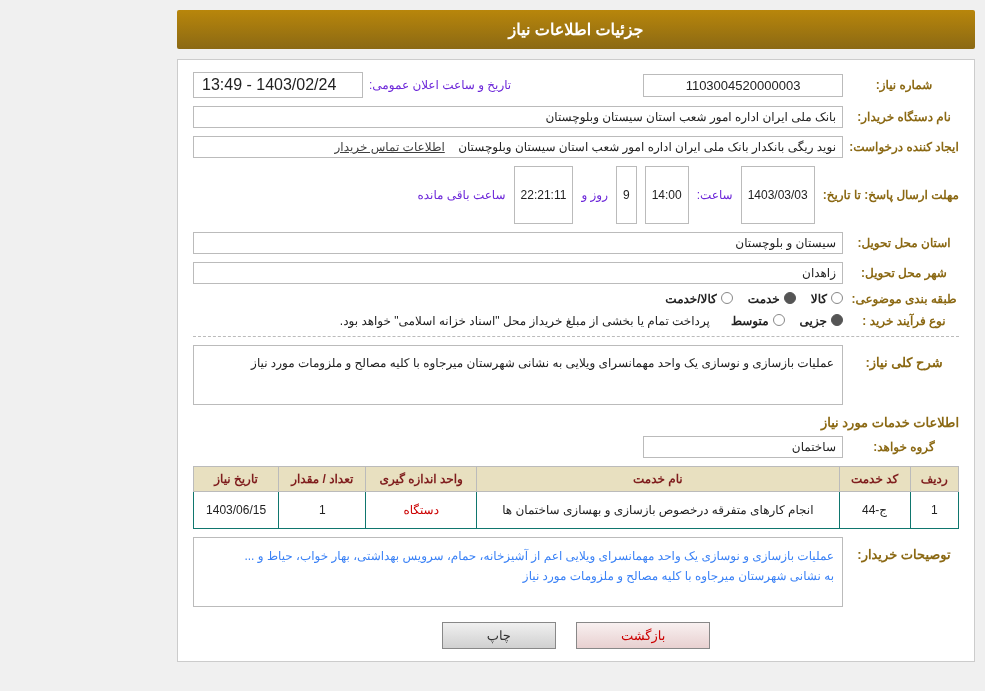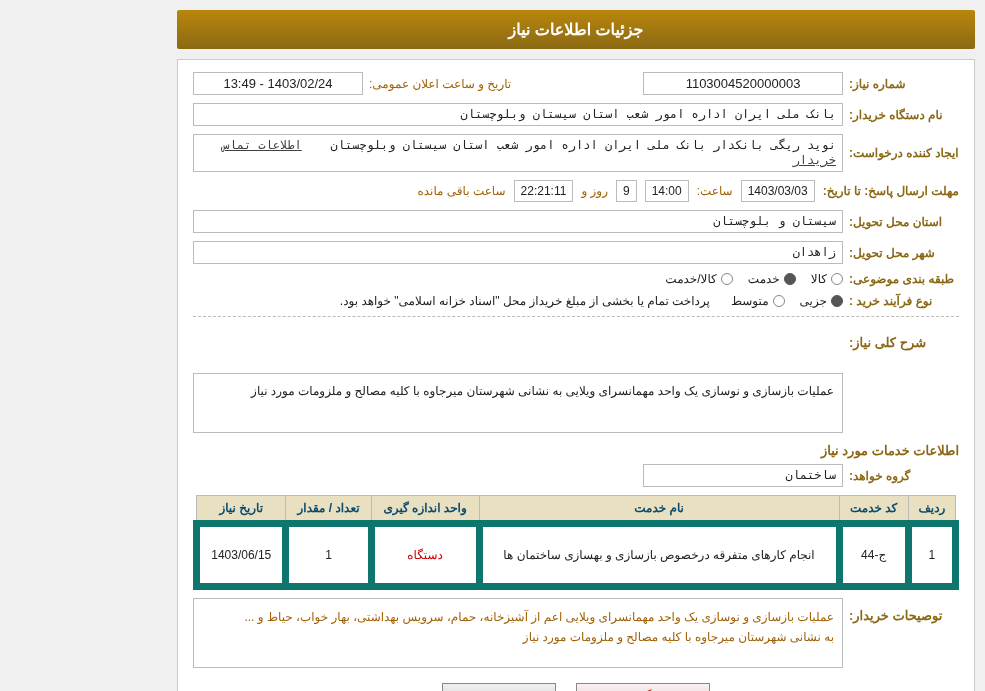--- a/index.html
+++ b/index.html
@@ -69,9 +69,9 @@
     .date-box {
       border: 1px solid #bbb;
       padding: 3px 8px;
-      font-size: 13px;
+      font-size: 16px;
       min-width: 170px;
-      text-align: center;
+      text-align: left;
     }
     .section-divider {
       border-top: 1px dashed #bbb;

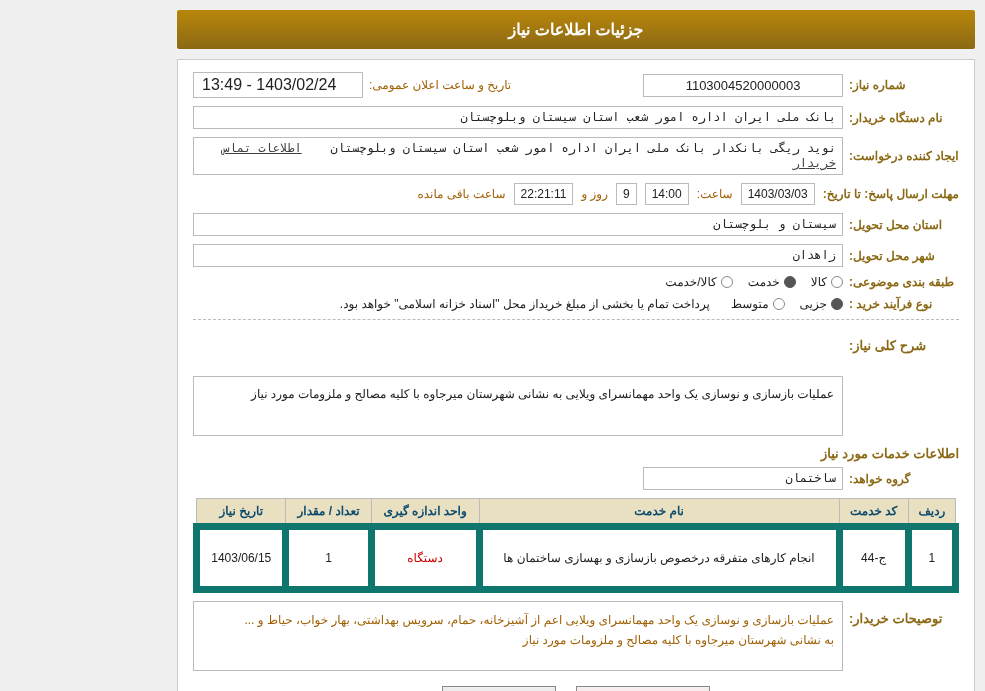--- a/index.html
+++ b/index.html
@@ -83,7 +83,7 @@
       gap: 6px;
     }
     .small-label {
-      color: #a16207;
+      color: #6d28d9;
       white-space: nowrap;
     }
     .time-row {

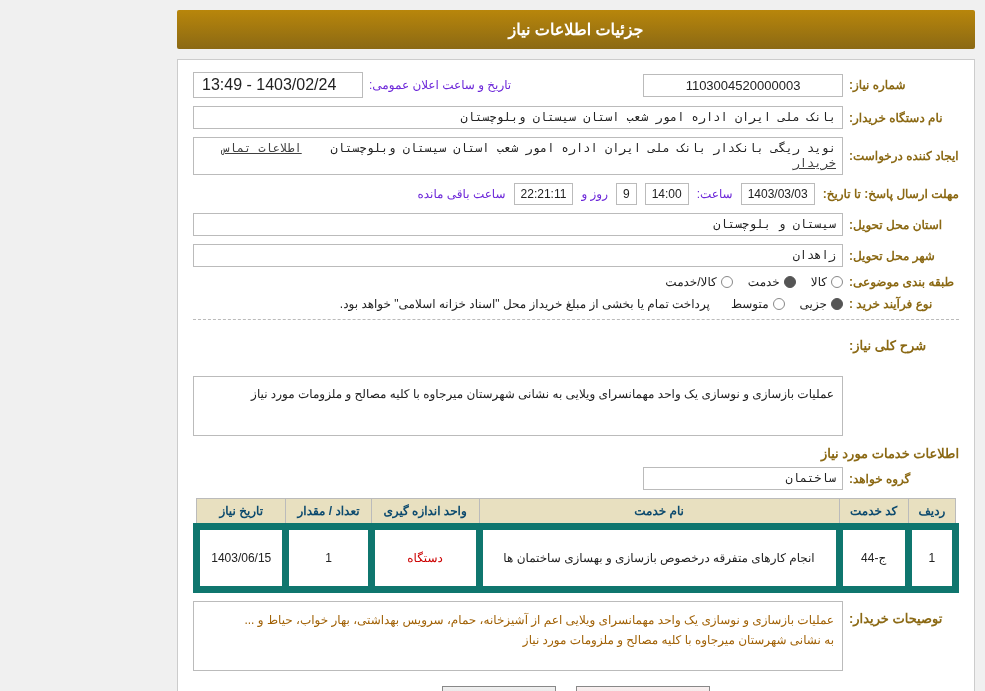--- a/index.html
+++ b/index.html
@@ -42,7 +42,7 @@
       font-weight: bold;
       white-space: nowrap;
       min-width: 110px;
-      text-align: left;
+      text-align: center;
     }
     .field-box {
       border: 1px solid #bbb;

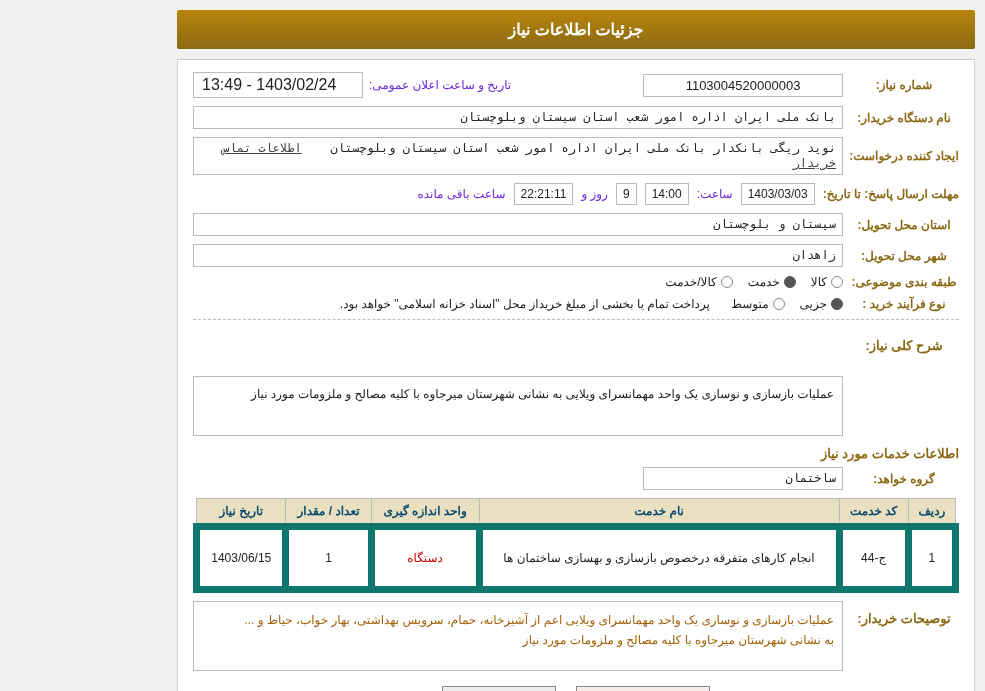--- a/index.html
+++ b/index.html
@@ -50,7 +50,6 @@
       padding: 3px 6px;
       min-height: 22px;
       flex: 1;
-      font-family: Liberation Mono, monospace;
     }
     .top-row {
       display: flex;

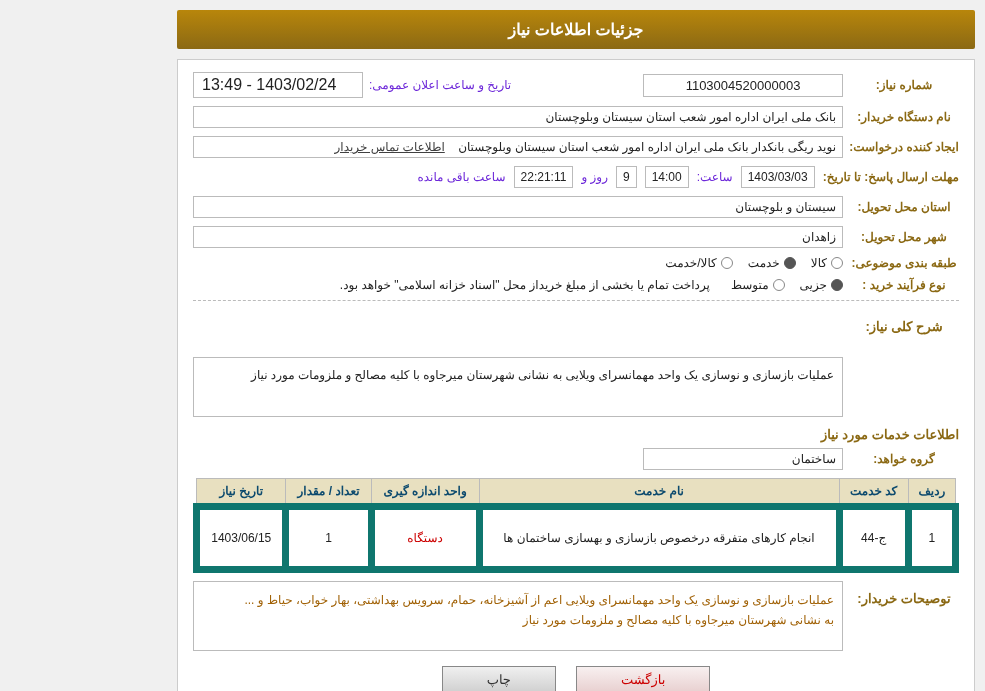--- a/index.html
+++ b/index.html
@@ -93,7 +93,7 @@
     }
     .time-field {
       border: 1px solid #bbb;
-      padding: 3px 6px;
+      padding: 21px 6px;
       text-align: center;
     }
     .contact-link {

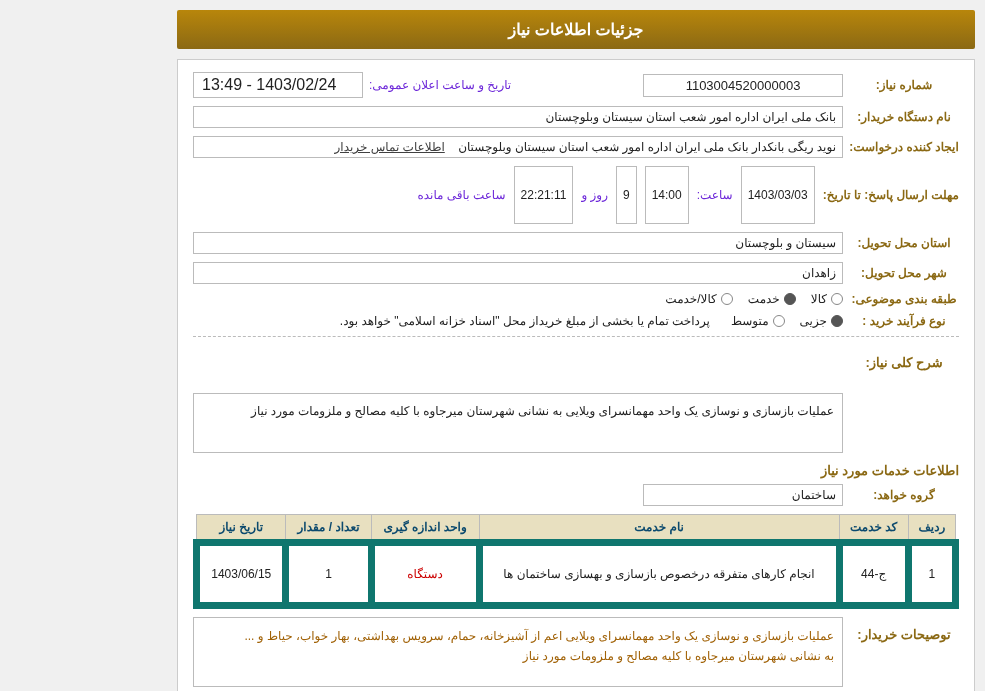--- a/index.html
+++ b/index.html
@@ -108,8 +108,9 @@
     }
     .radio-item {
       display: flex;
-      align-items: center;
+      align-items: flex-start;
       gap: 4px;
+      font-weight: bold;
     }
     .radio-circle {
       width: 12px;

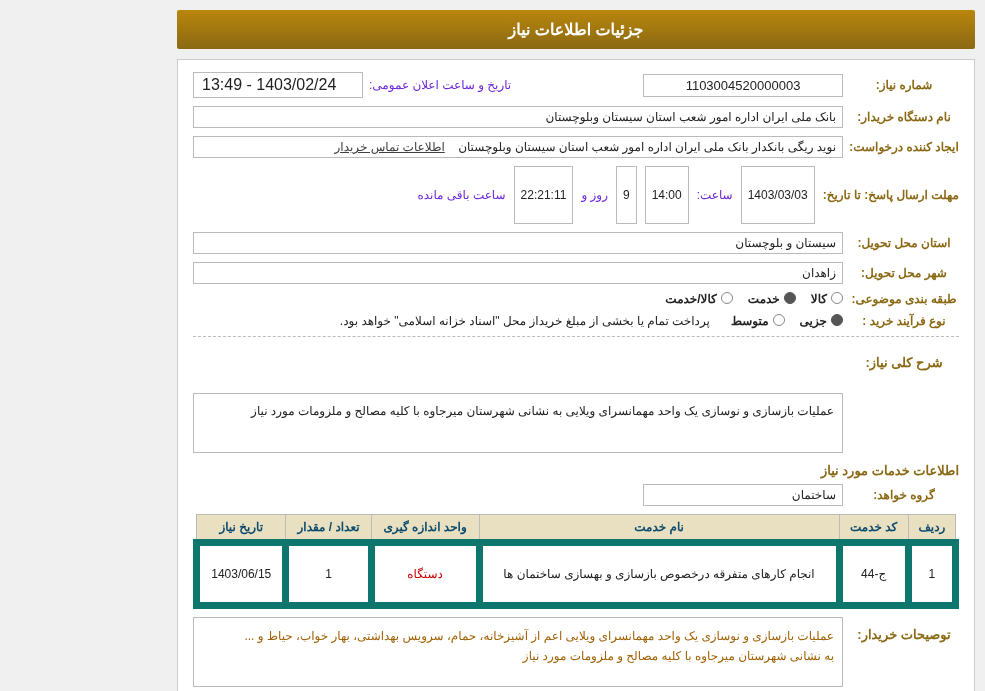--- a/index.html
+++ b/index.html
@@ -141,7 +141,6 @@
       background: #fff;
       line-height: 1.6;
       color: #222;
-      margin-top: 48px;
     }
     .service-table {
       width: 100%;

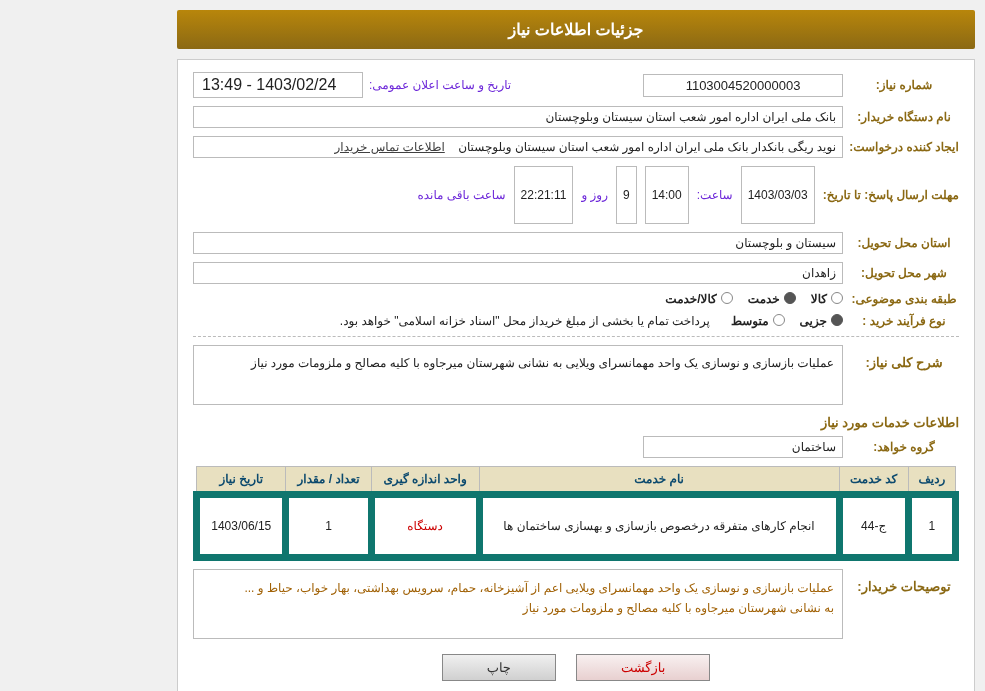--- a/index.html
+++ b/index.html
@@ -153,7 +153,7 @@
       padding: 5px 8px;
       text-align: center;
       font-weight: bold;
-      color: #0c4a6e;
+      color: #7f1d1d;
     }
     .service-table td {
       border: 7px solid #0f766e;

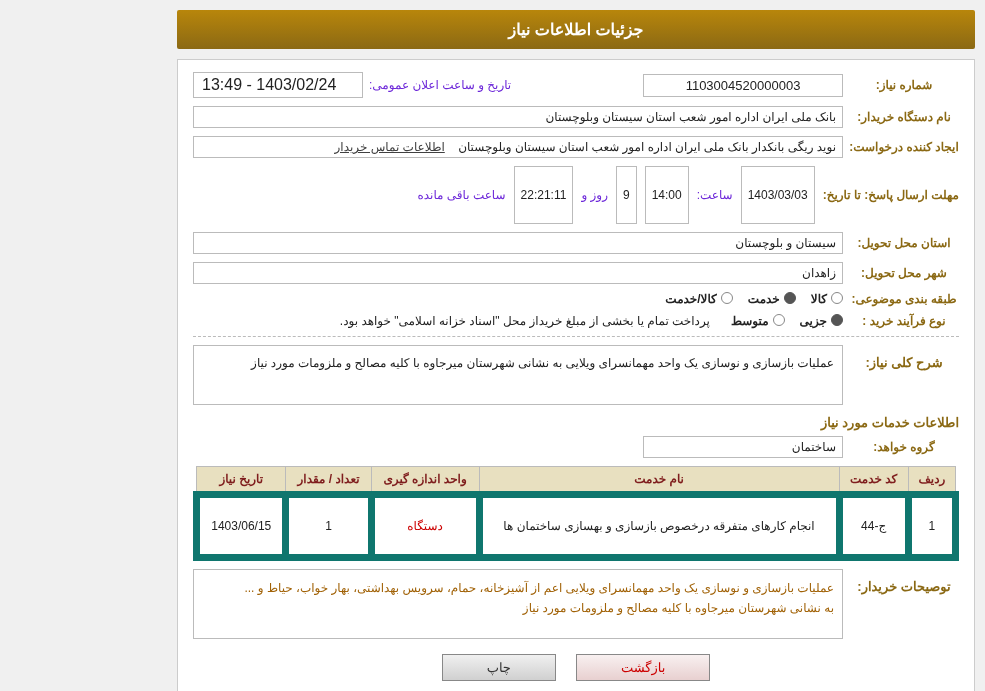--- a/index.html
+++ b/index.html
@@ -156,8 +156,8 @@
       color: #7f1d1d;
     }
     .service-table td {
-      border: 7px solid #0f766e;
-      padding: 21px 8px;
+      border: 1px solid #0f766e;
+      padding: 11px 8px;
       text-align: center;
     }
     .service-table td.red-text {

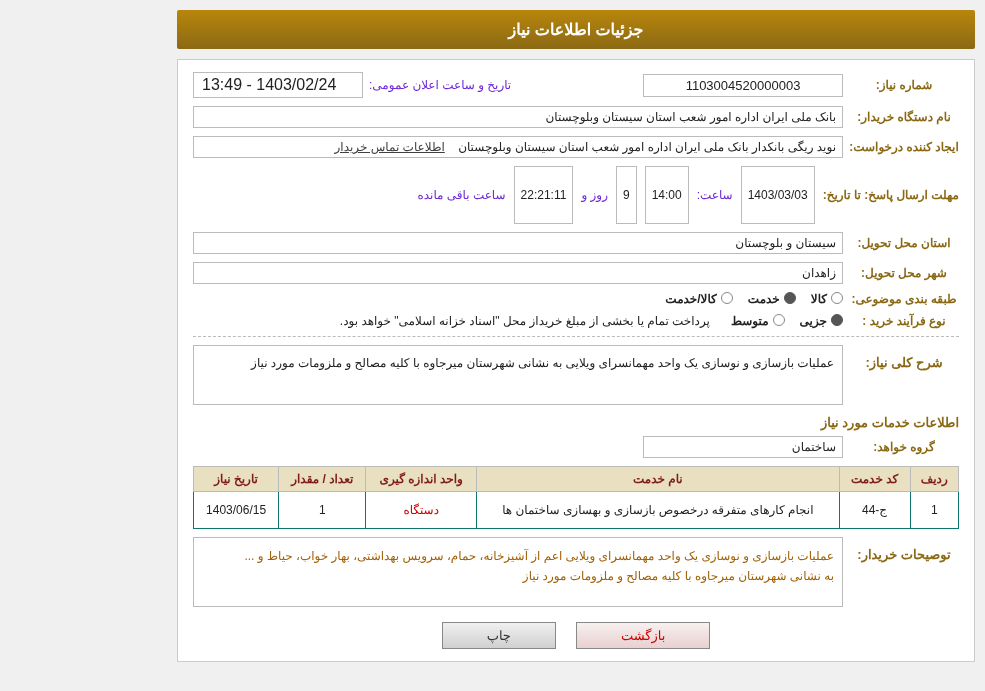--- a/index.html
+++ b/index.html
@@ -169,7 +169,7 @@
       min-height: 70px;
       background: #fff;
       line-height: 1.7;
-      color: #a16207;
+      color: #3b82f6;
     }
     .bottom-buttons {
       display: flex;

